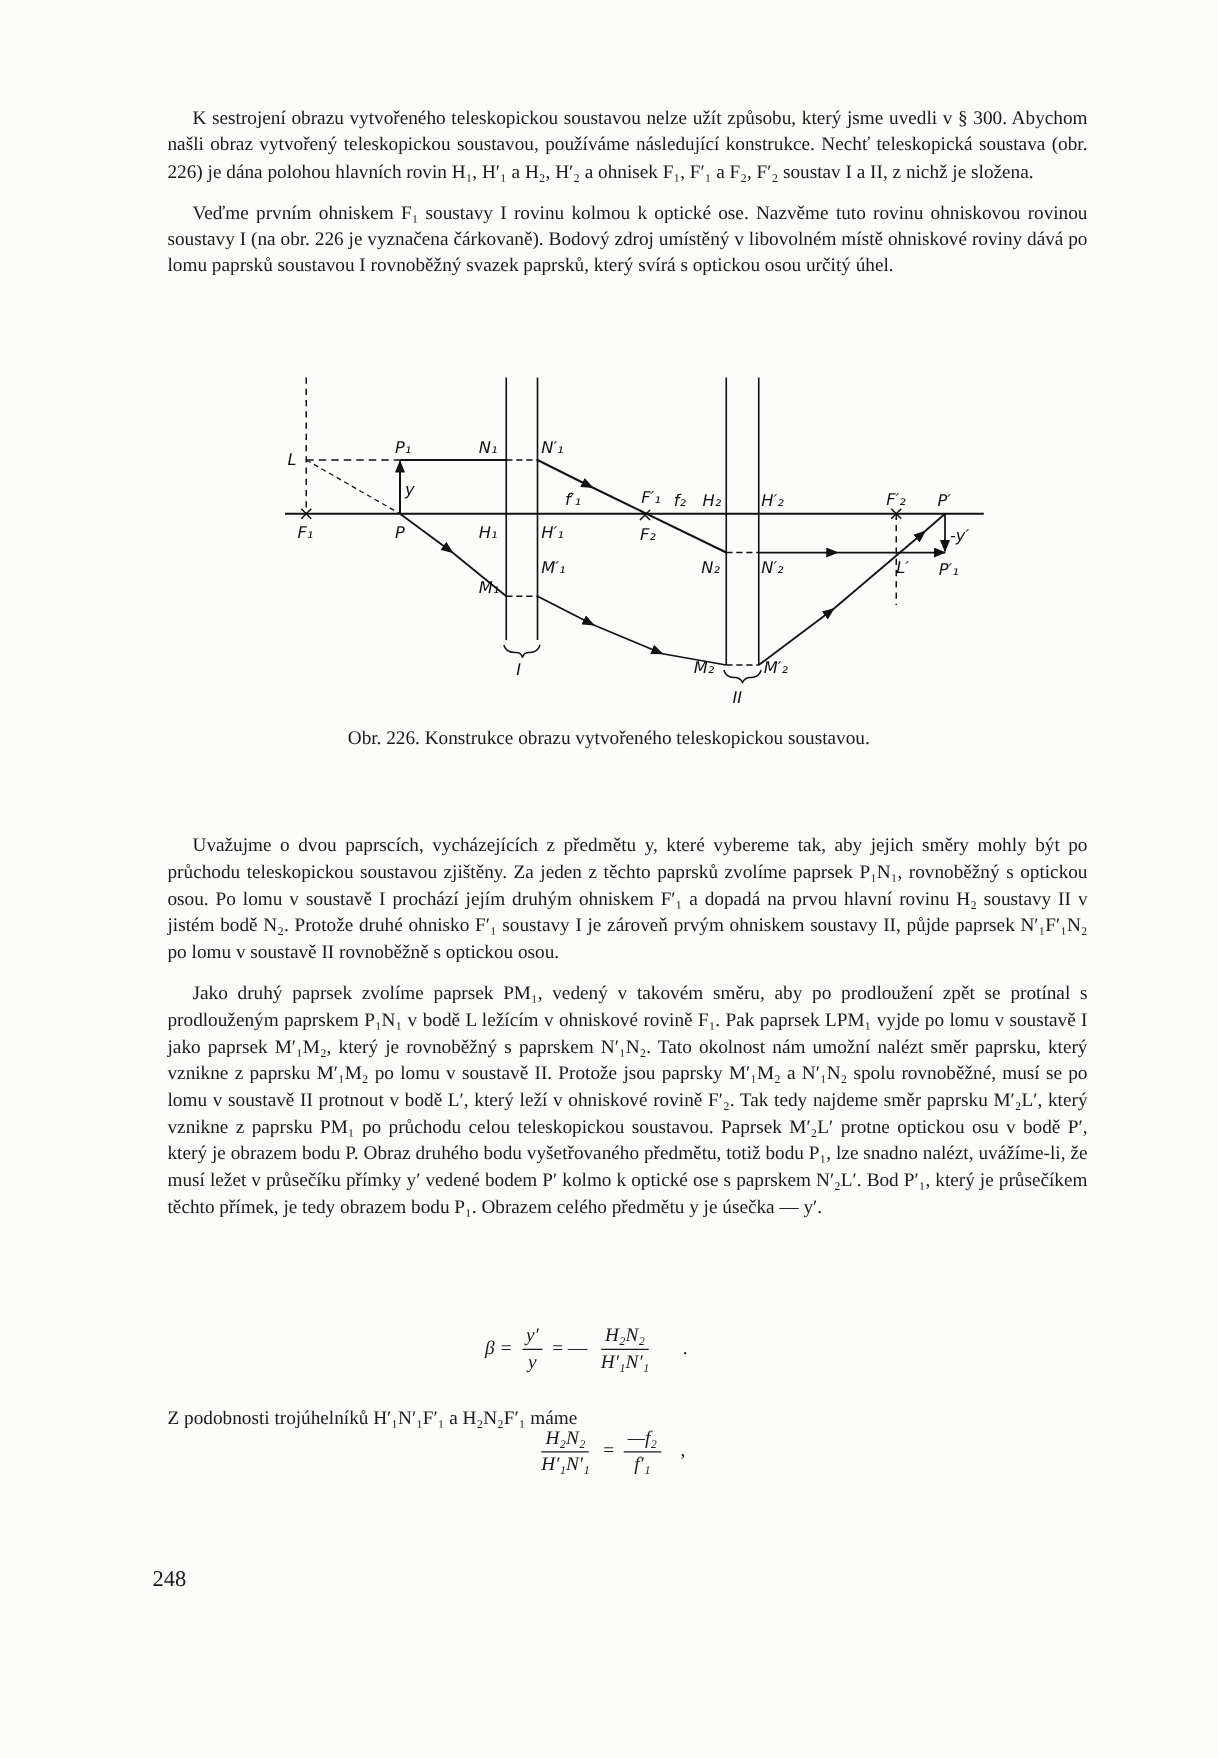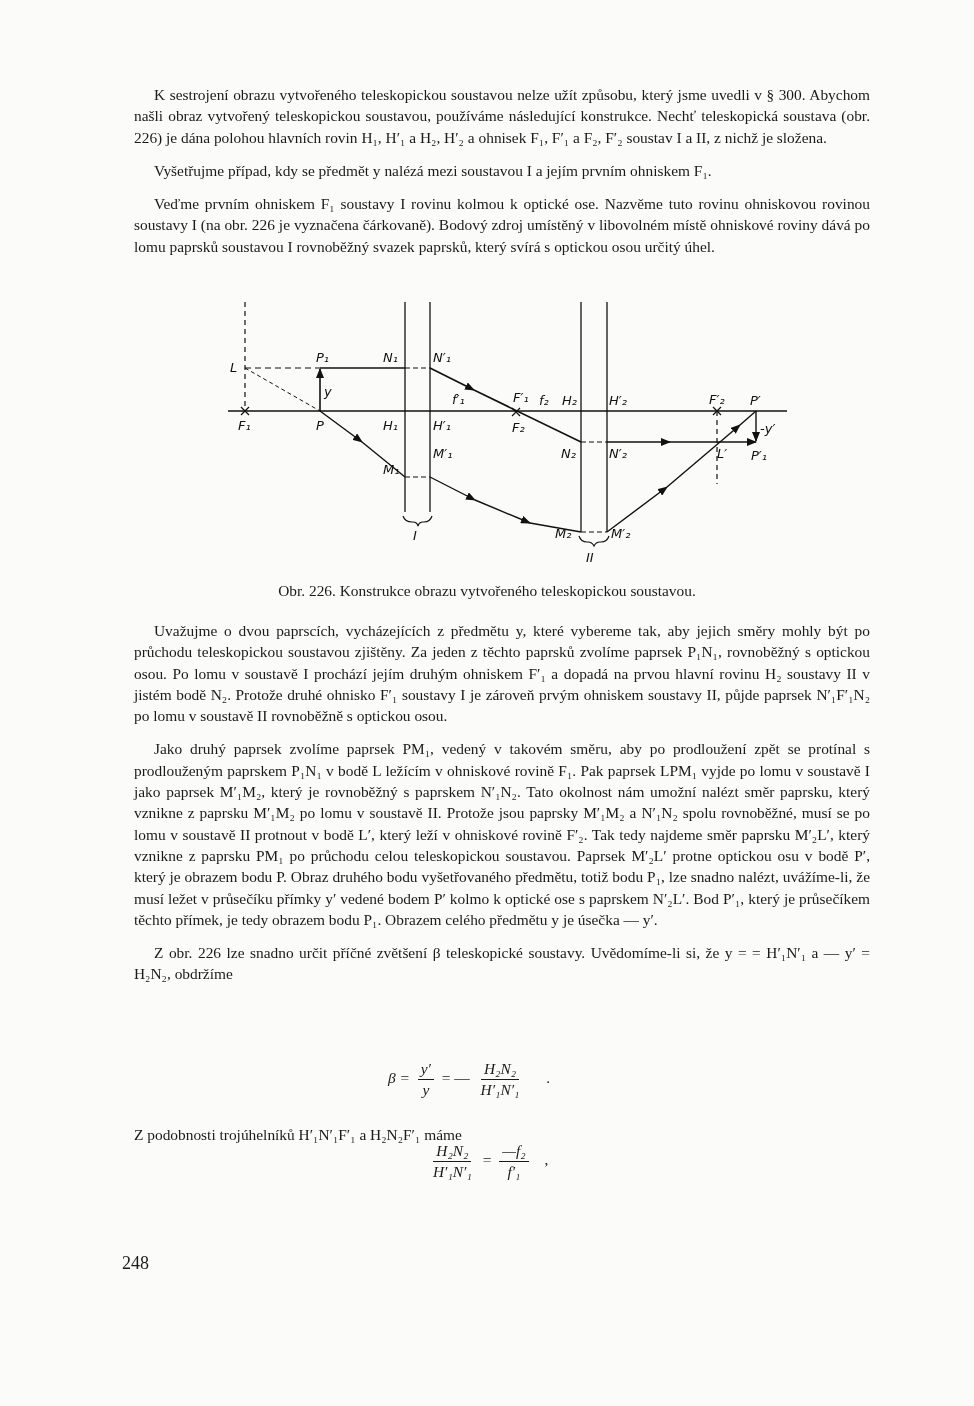--- a/index.html
+++ b/index.html
@@ -24,7 +24,6 @@
 
 <div class="page">
   <p class="ind">K sestrojení obrazu vytvořeného teleskopickou soustavou nelze užít způsobu, který jsme uvedli v § 300. Abychom našli obraz vytvořený teleskopickou soustavou, používáme následující konstrukce. Nechť teleskopická soustava (obr. 226) je dána polohou hlavních rovin H₁, H′₁ a H₂, H′₂ a ohnisek F₁, F′₁ a F₂, F′₂ soustav I a II, z nichž je složena.</p>
-  <p class="ind">Vyšetřujme případ, kdy se předmět y nalézá mezi soustavou I a jejím prvním ohniskem F₁.</p>
   <p class="ind">Veďme prvním ohniskem F₁ soustavy I rovinu kolmou k optické ose. Nazvěme tuto rovinu ohniskovou rovinou soustavy I (na obr. 226 je vyznačena čárkovaně). Bodový zdroj umístěný v libovolném místě ohniskové roviny dává po lomu paprsků soustavou I rovnoběžný svazek paprsků, který svírá s optickou osou určitý úhel.</p>
 </div>
 

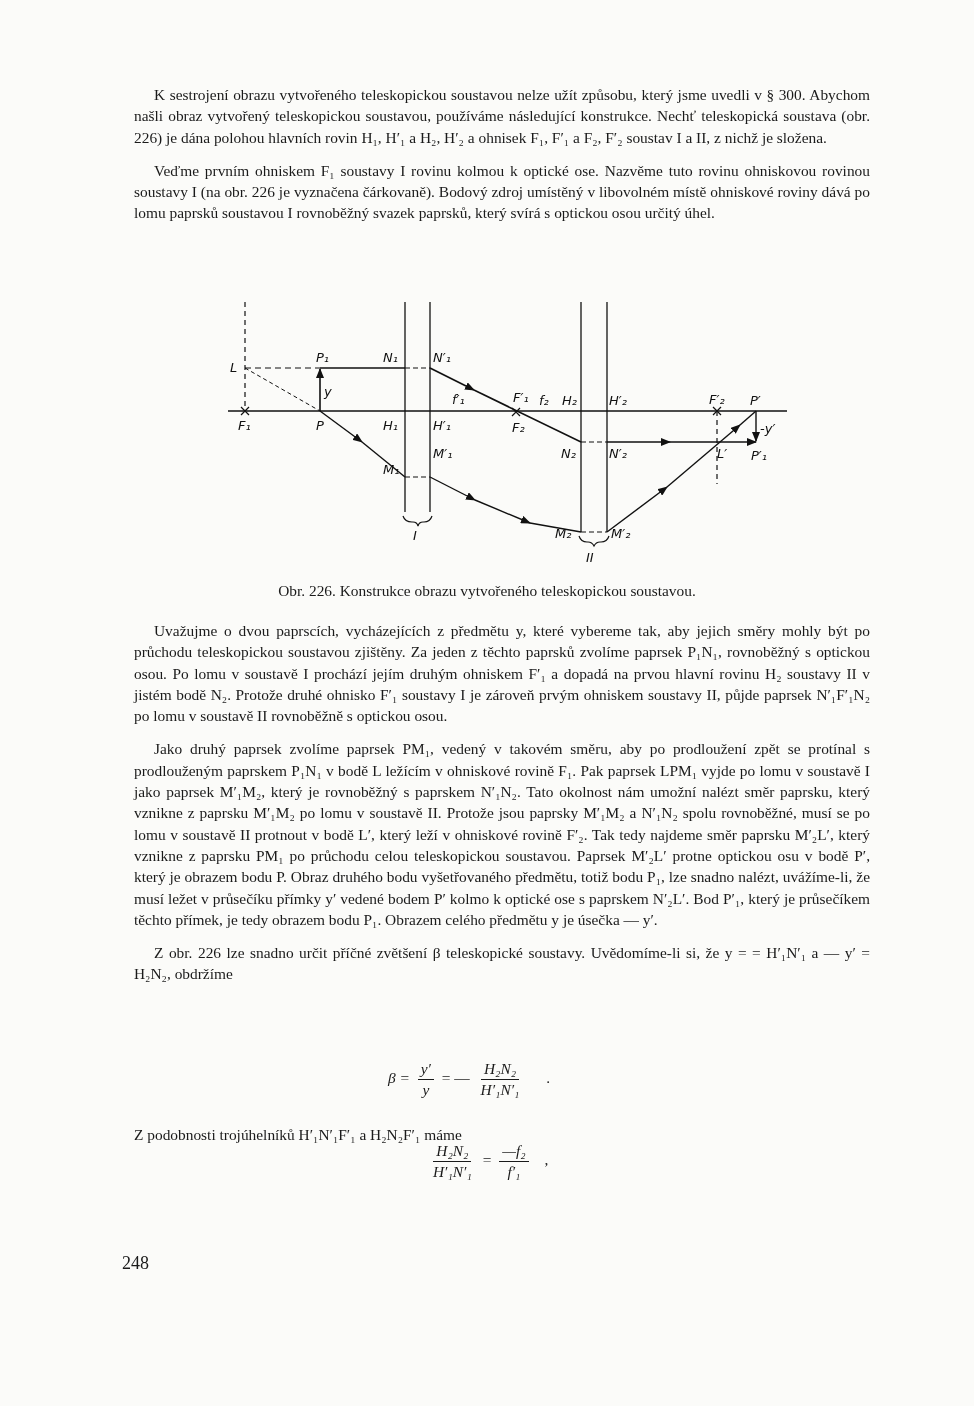--- a/index.html
+++ b/index.html
@@ -11,7 +11,7 @@
   .m { font-style:italic; }
   #fig { position:absolute; left:0; top:0; }
   .caption { position:absolute; left:0; width:974px; top:582px; text-align:center; font-size:15.4px; }
-  .block2 { position:absolute; left:122px; top:608px; width:760px; }
+  .block2 { position:absolute; left:122px; top:654px; width:760px; }
   .eq { position:absolute; font-size:15.4px; }
   .frac { display:inline-flex; flex-direction:column; align-items:center; vertical-align:middle; margin:0 4px; }
   .frac .num { border-bottom:1px solid #1a1a1a; padding:0 3px 1px; }

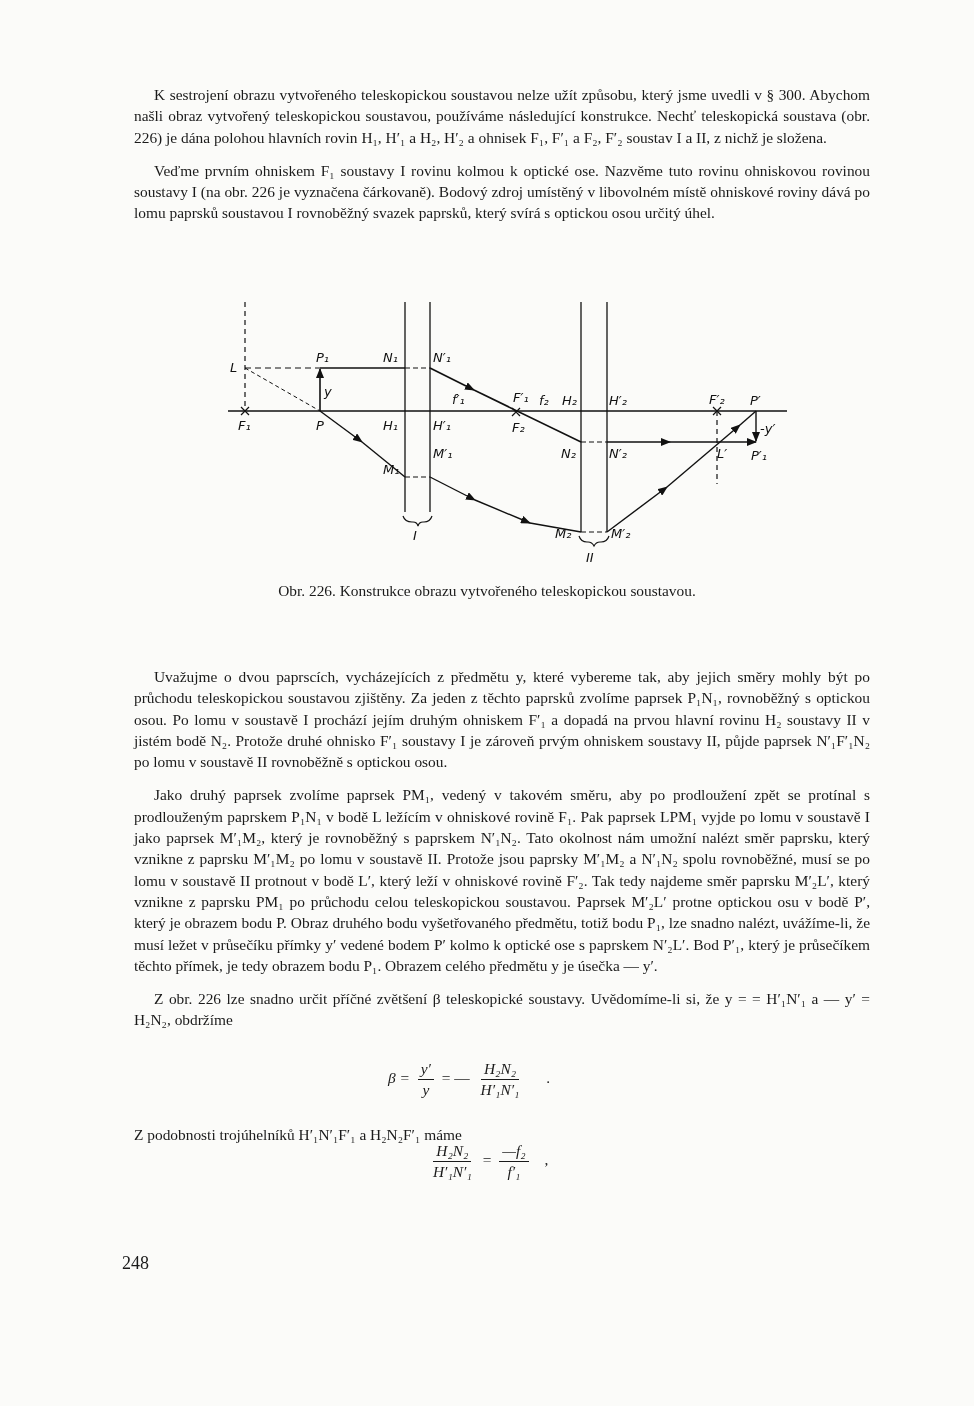--- a/index.html
+++ b/index.html
@@ -115,7 +115,6 @@
 <div class="block2">
   <p class="ind">Uvažujme o dvou paprscích, vycházejících z předmětu y, které vybereme tak, aby jejich směry mohly být po průchodu teleskopickou soustavou zjištěny. Za jeden z těchto paprsků zvolíme paprsek P₁N₁, rovnoběžný s optickou osou. Po lomu v soustavě I prochází jejím druhým ohniskem F′₁ a dopadá na prvou hlavní rovinu H₂ soustavy II v jistém bodě N₂. Protože druhé ohnisko F′₁ soustavy I je zároveň prvým ohniskem soustavy II, půjde paprsek N′₁F′₁N₂ po lomu v soustavě II rovnoběžně s optickou osou.</p>
   <p class="ind">Jako druhý paprsek zvolíme paprsek PM₁, vedený v takovém směru, aby po prodloužení zpět se protínal s prodlouženým paprskem P₁N₁ v bodě L ležícím v ohniskové rovině F₁. Pak paprsek LPM₁ vyjde po lomu v soustavě I jako paprsek M′₁M₂, který je rovnoběžný s paprskem N′₁N₂. Tato okolnost nám umožní nalézt směr paprsku, který vznikne z paprsku M′₁M₂ po lomu v soustavě II. Protože jsou paprsky M′₁M₂ a N′₁N₂ spolu rovnoběžné, musí se po lomu v soustavě II protnout v bodě L′, který leží v ohniskové rovině F′₂. Tak tedy najdeme směr paprsku M′₂L′, který vznikne z paprsku PM₁ po průchodu celou teleskopickou soustavou. Paprsek M′₂L′ protne optickou osu v bodě P′, který je obrazem bodu P. Obraz druhého bodu vyšetřovaného předmětu, totiž bodu P₁, lze snadno nalézt, uvážíme-li, že musí ležet v průsečíku přímky y′ vedené bodem P′ kolmo k optické ose s paprskem N′₂L′. Bod P′₁, který je průsečíkem těchto přímek, je tedy obrazem bodu P₁. Obrazem celého předmětu y je úsečka — y′.</p>
-  <p class="ind">Z obr. 226 lze snadno určit příčné zvětšení β teleskopické soustavy. Uvědomíme-li si, že y = = H′₁N′₁ a — y′ = H₂N₂, obdržíme</p>
 </div>
 
 <div class="eq" style="left:388px; top:1060px;">

